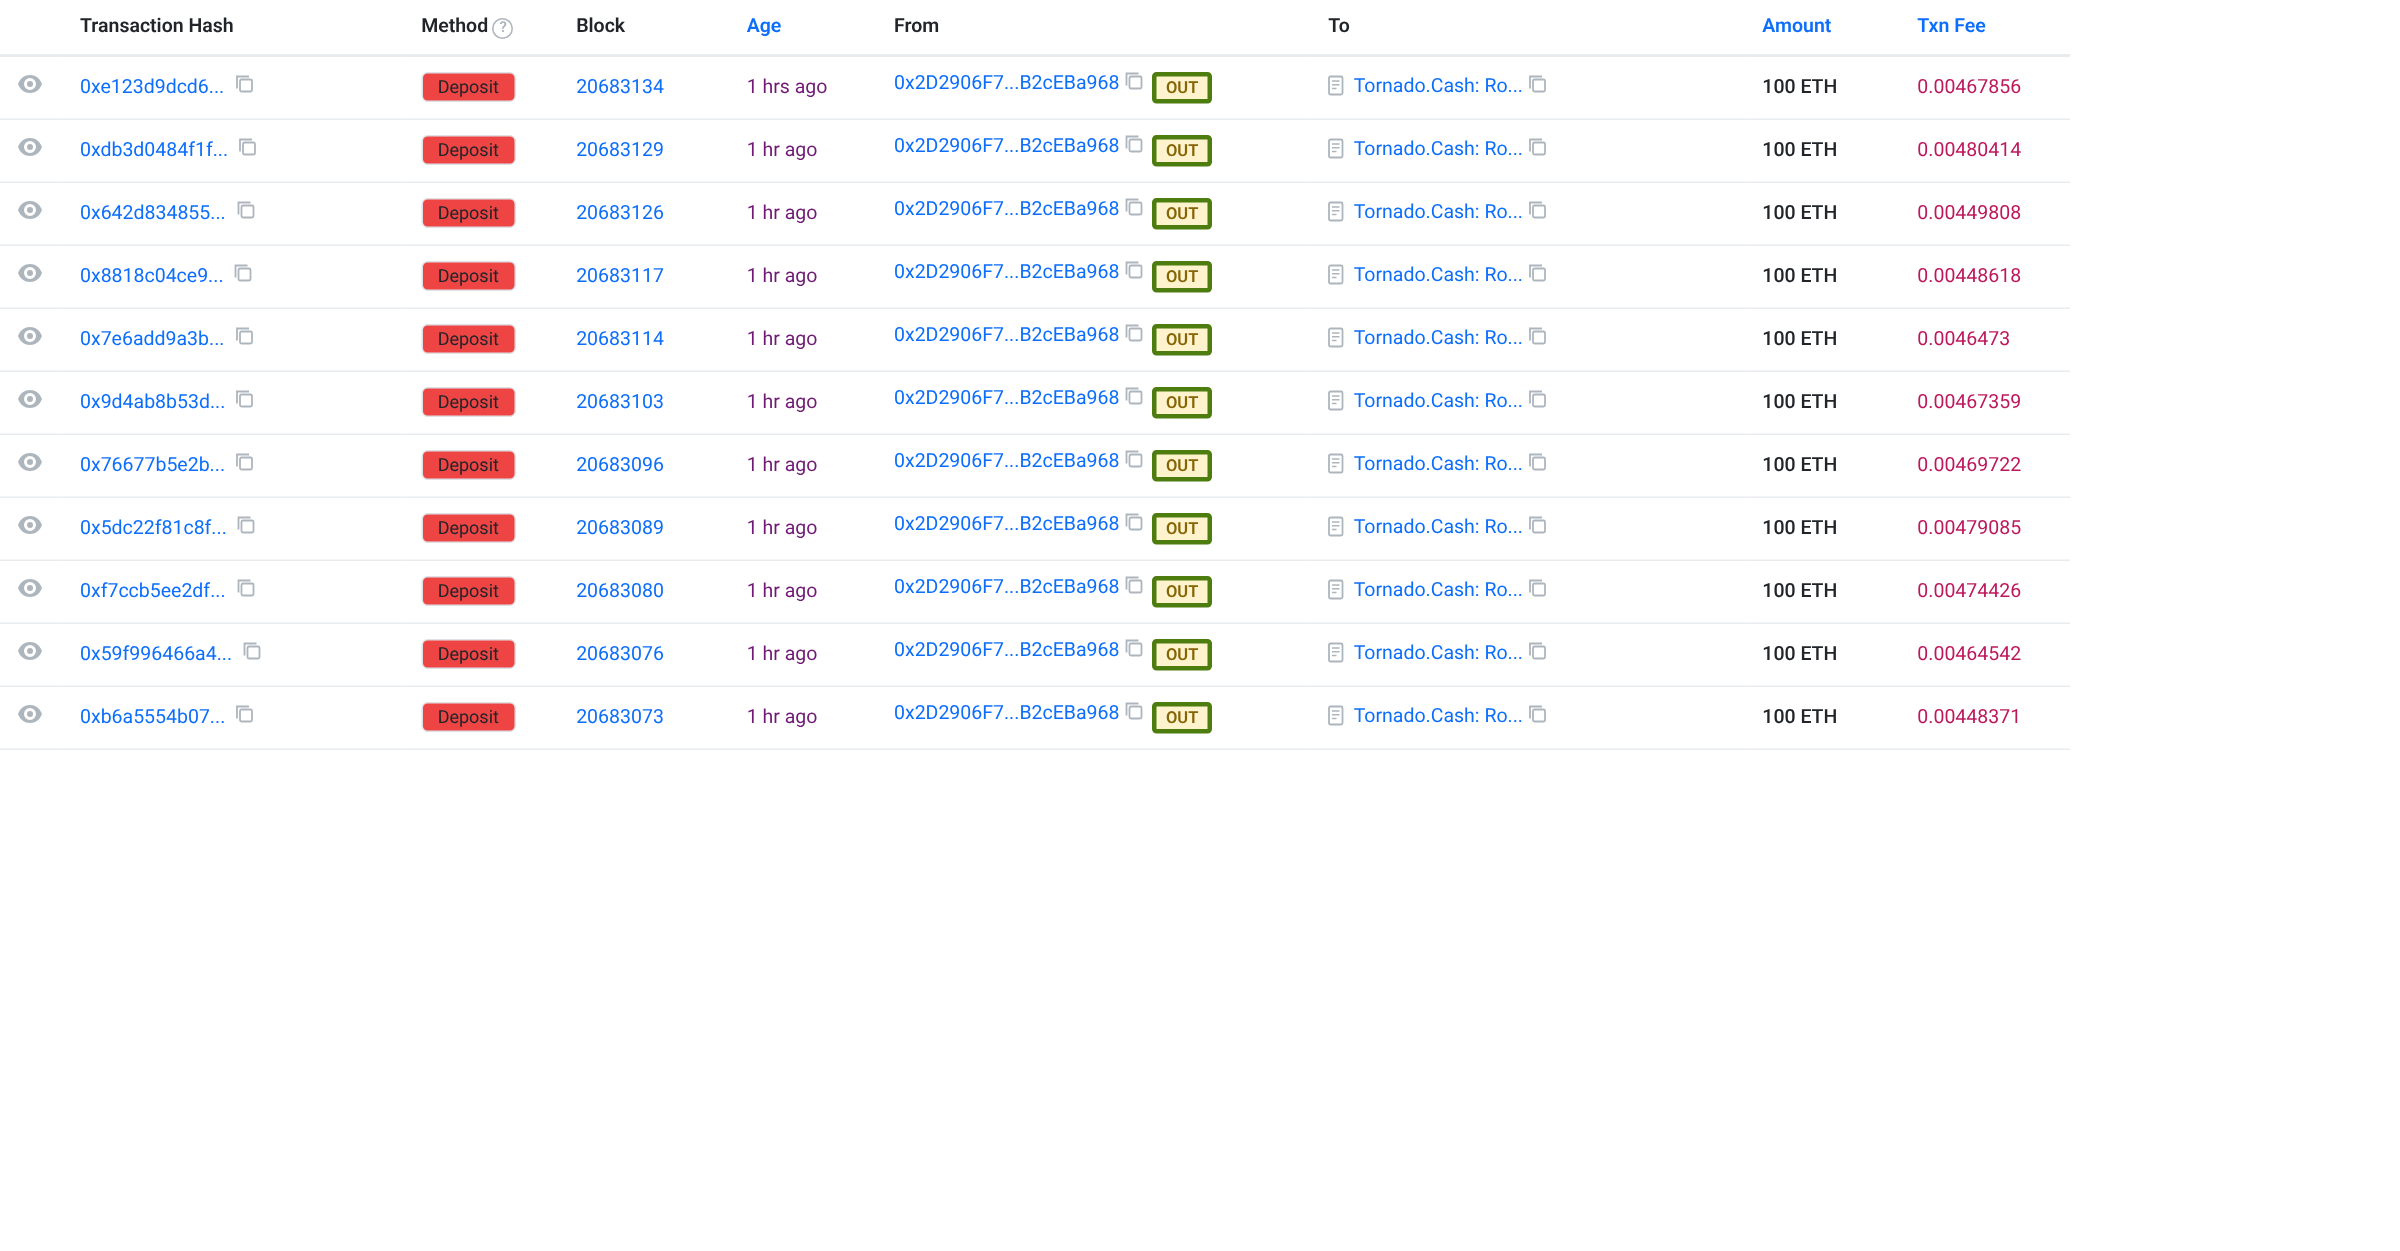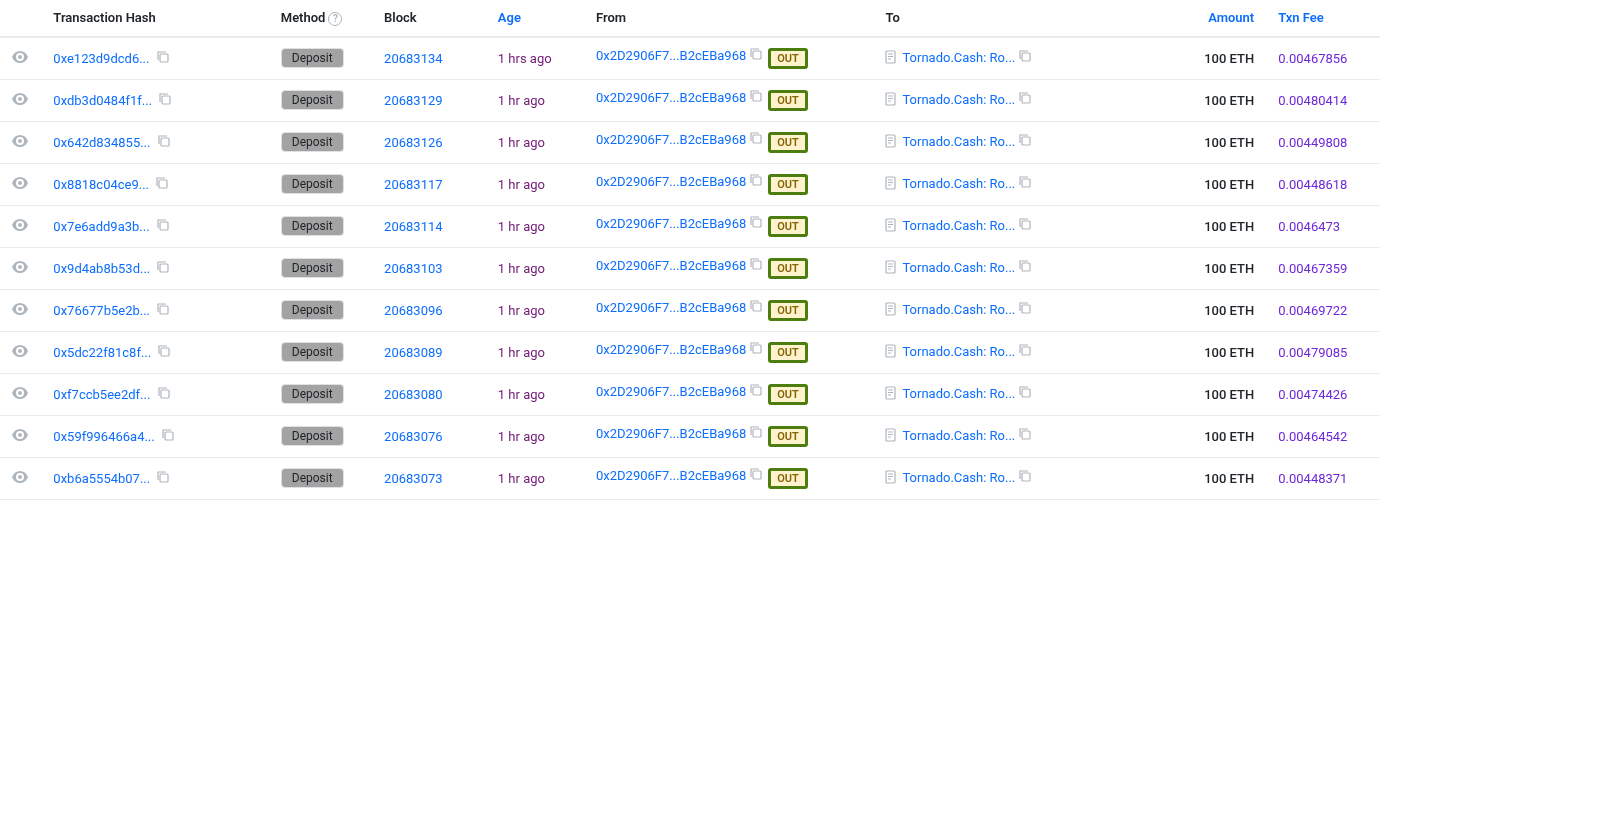--- a/index.html
+++ b/index.html
@@ -104,7 +104,7 @@
     .col-age { width: 95px; }
     .col-from { width: 280px; }
     .col-to { width: 280px; }
-    .col-amount { width: 100px; text-align: right; }
+    .col-amount { width: 100px; }
     .col-txnfee { width: 110px; }
     .info-icon {
       display: inline-flex;

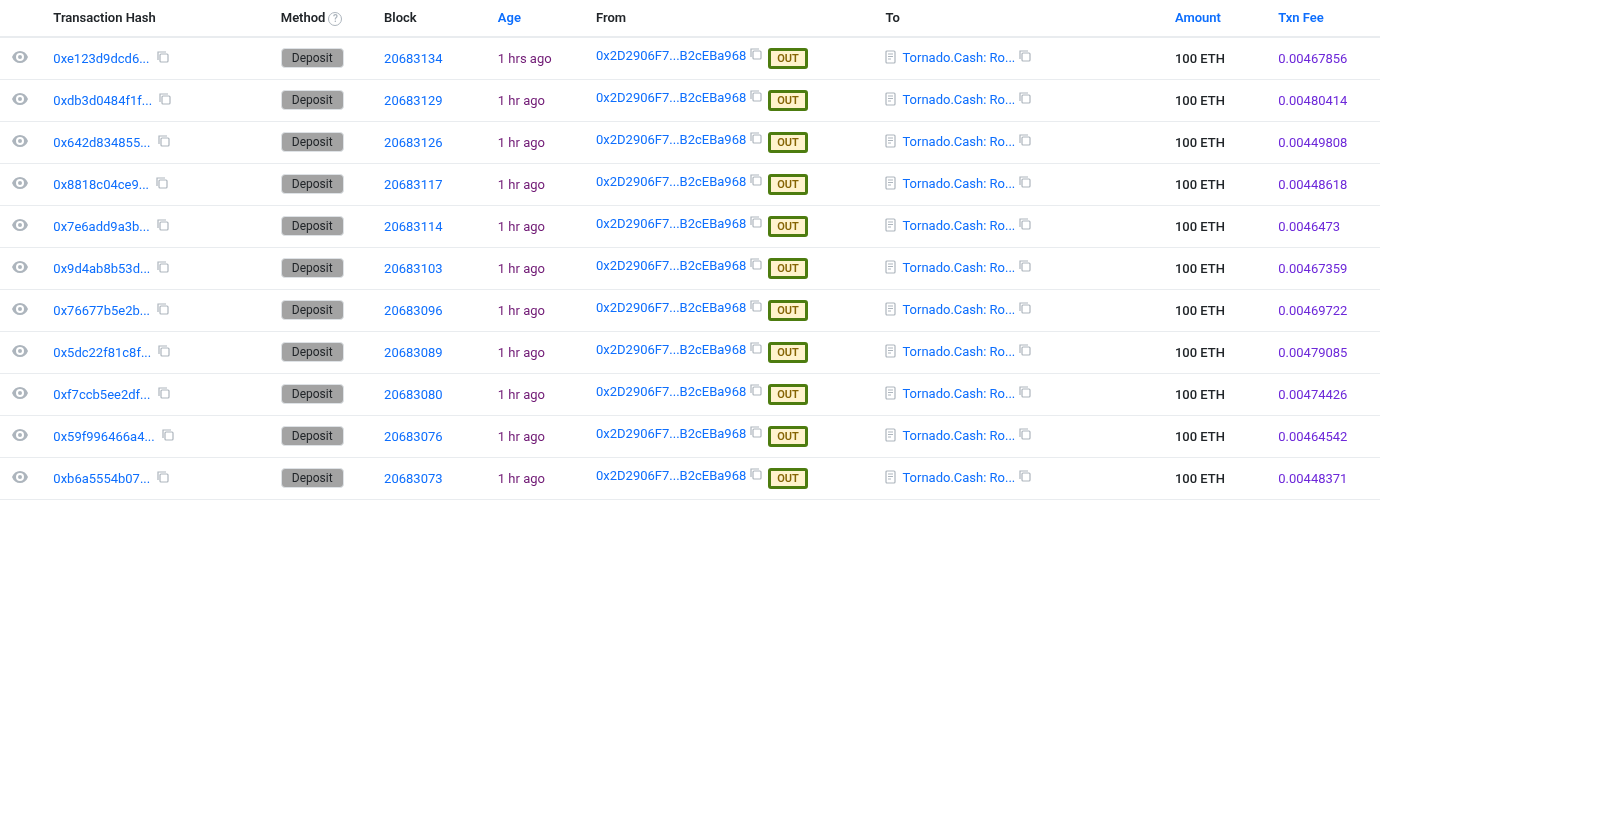--- a/index.html
+++ b/index.html
@@ -64,7 +64,7 @@
       border-radius: 4px;
       font-size: 12px;
       color: #212529;
-      background: #a3a3a3;
+      background: #ef4444;
       cursor: default;
     }
     .block-link {

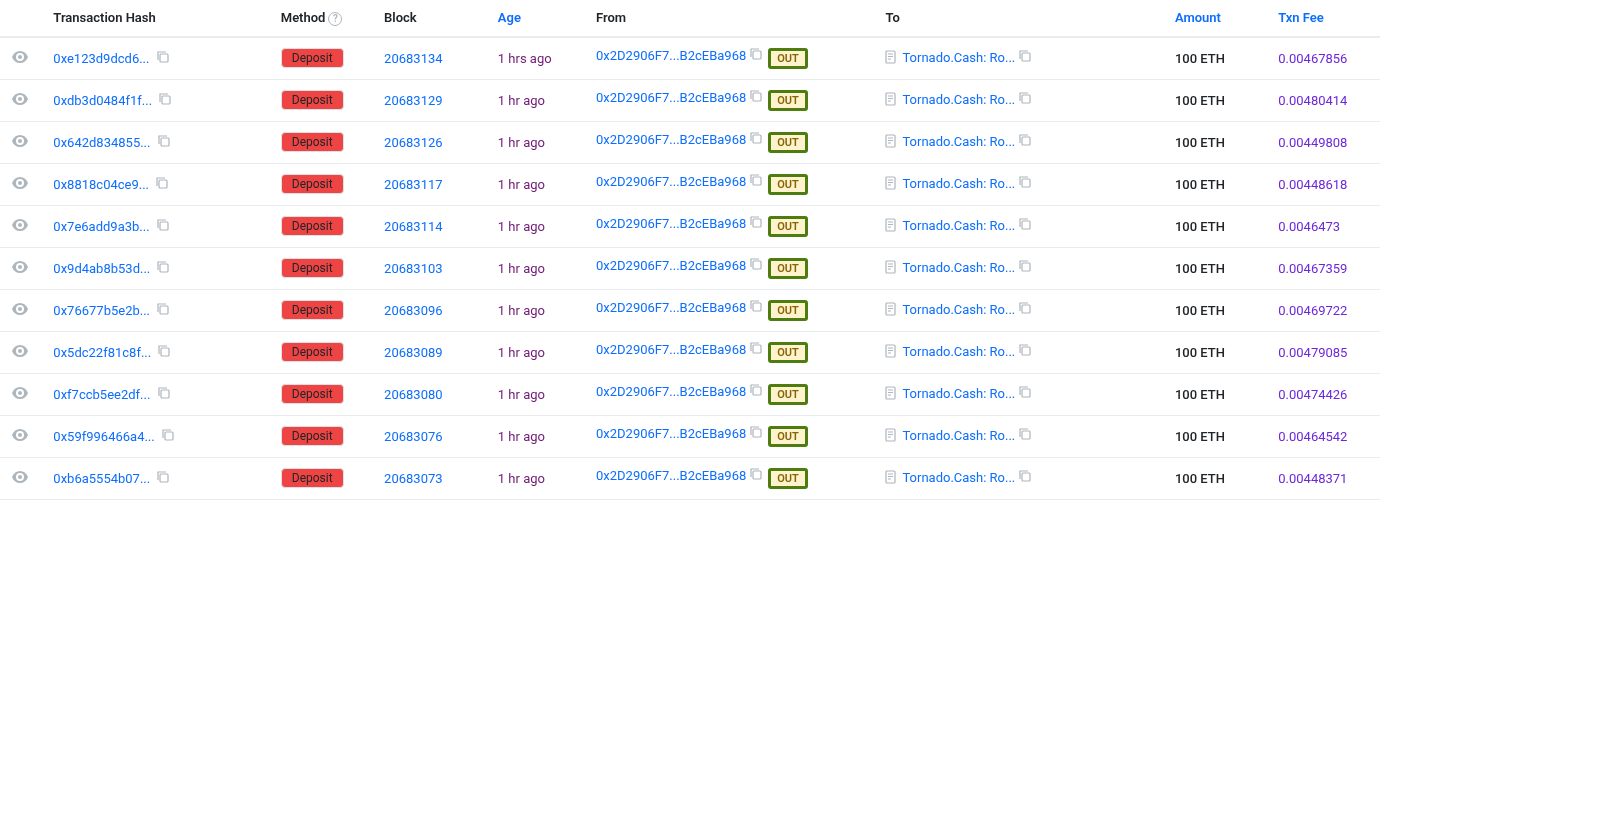--- a/index.html
+++ b/index.html
@@ -95,7 +95,7 @@
       color: #212529;
     }
     .txnfee-text {
-      color: #6d28d9;
+      color: #be185d;
     }
     .col-eye { width: 40px; }
     .col-hash { width: 220px; }

